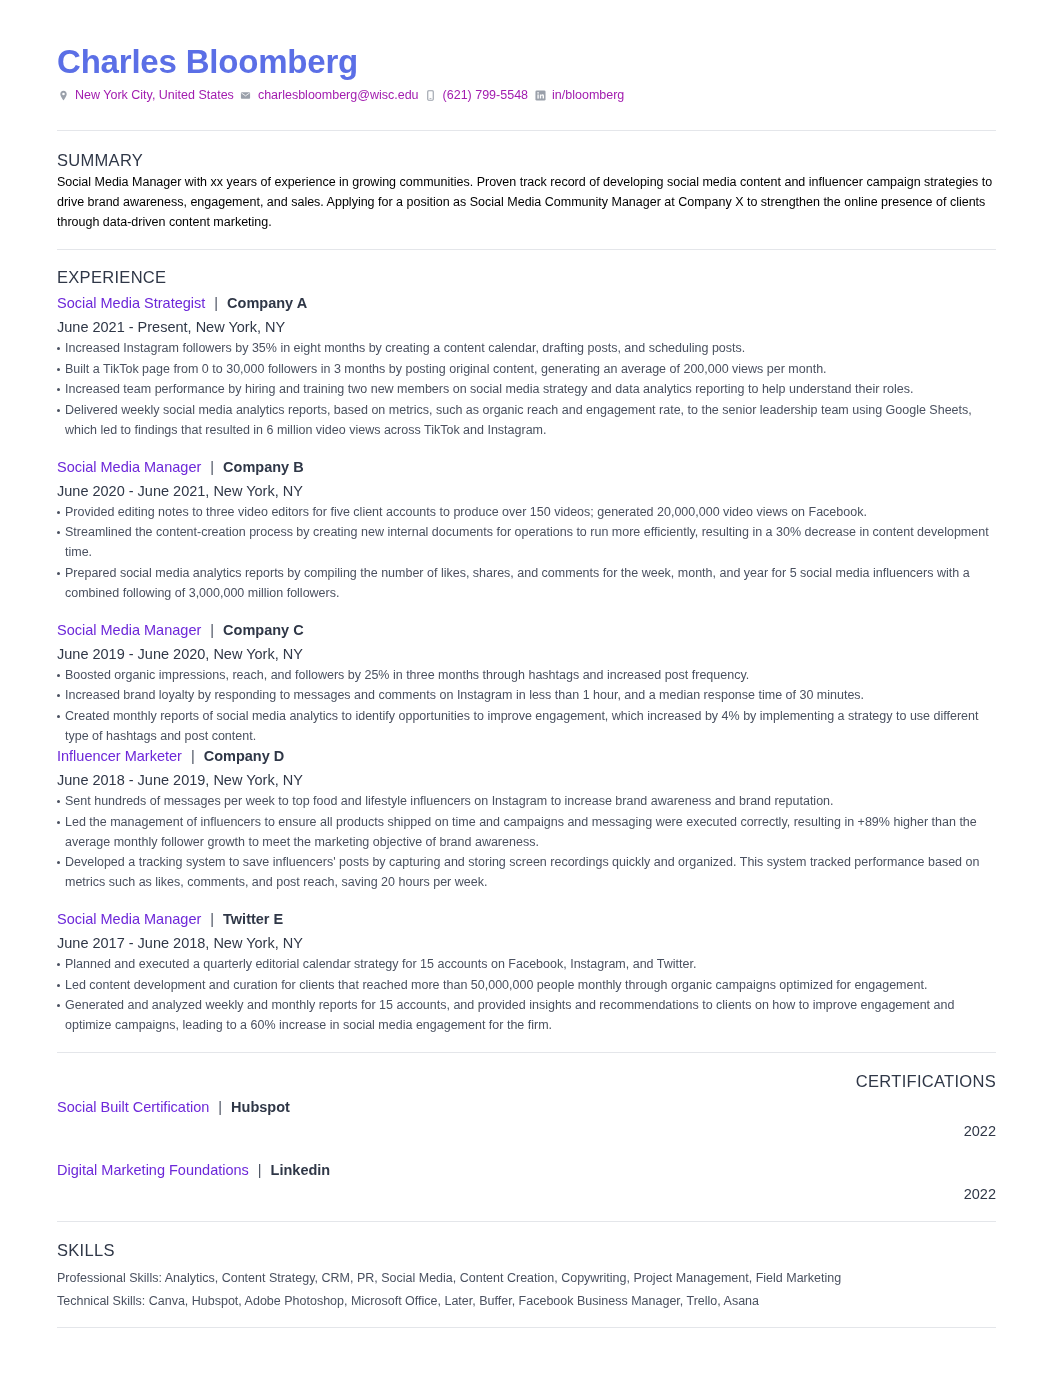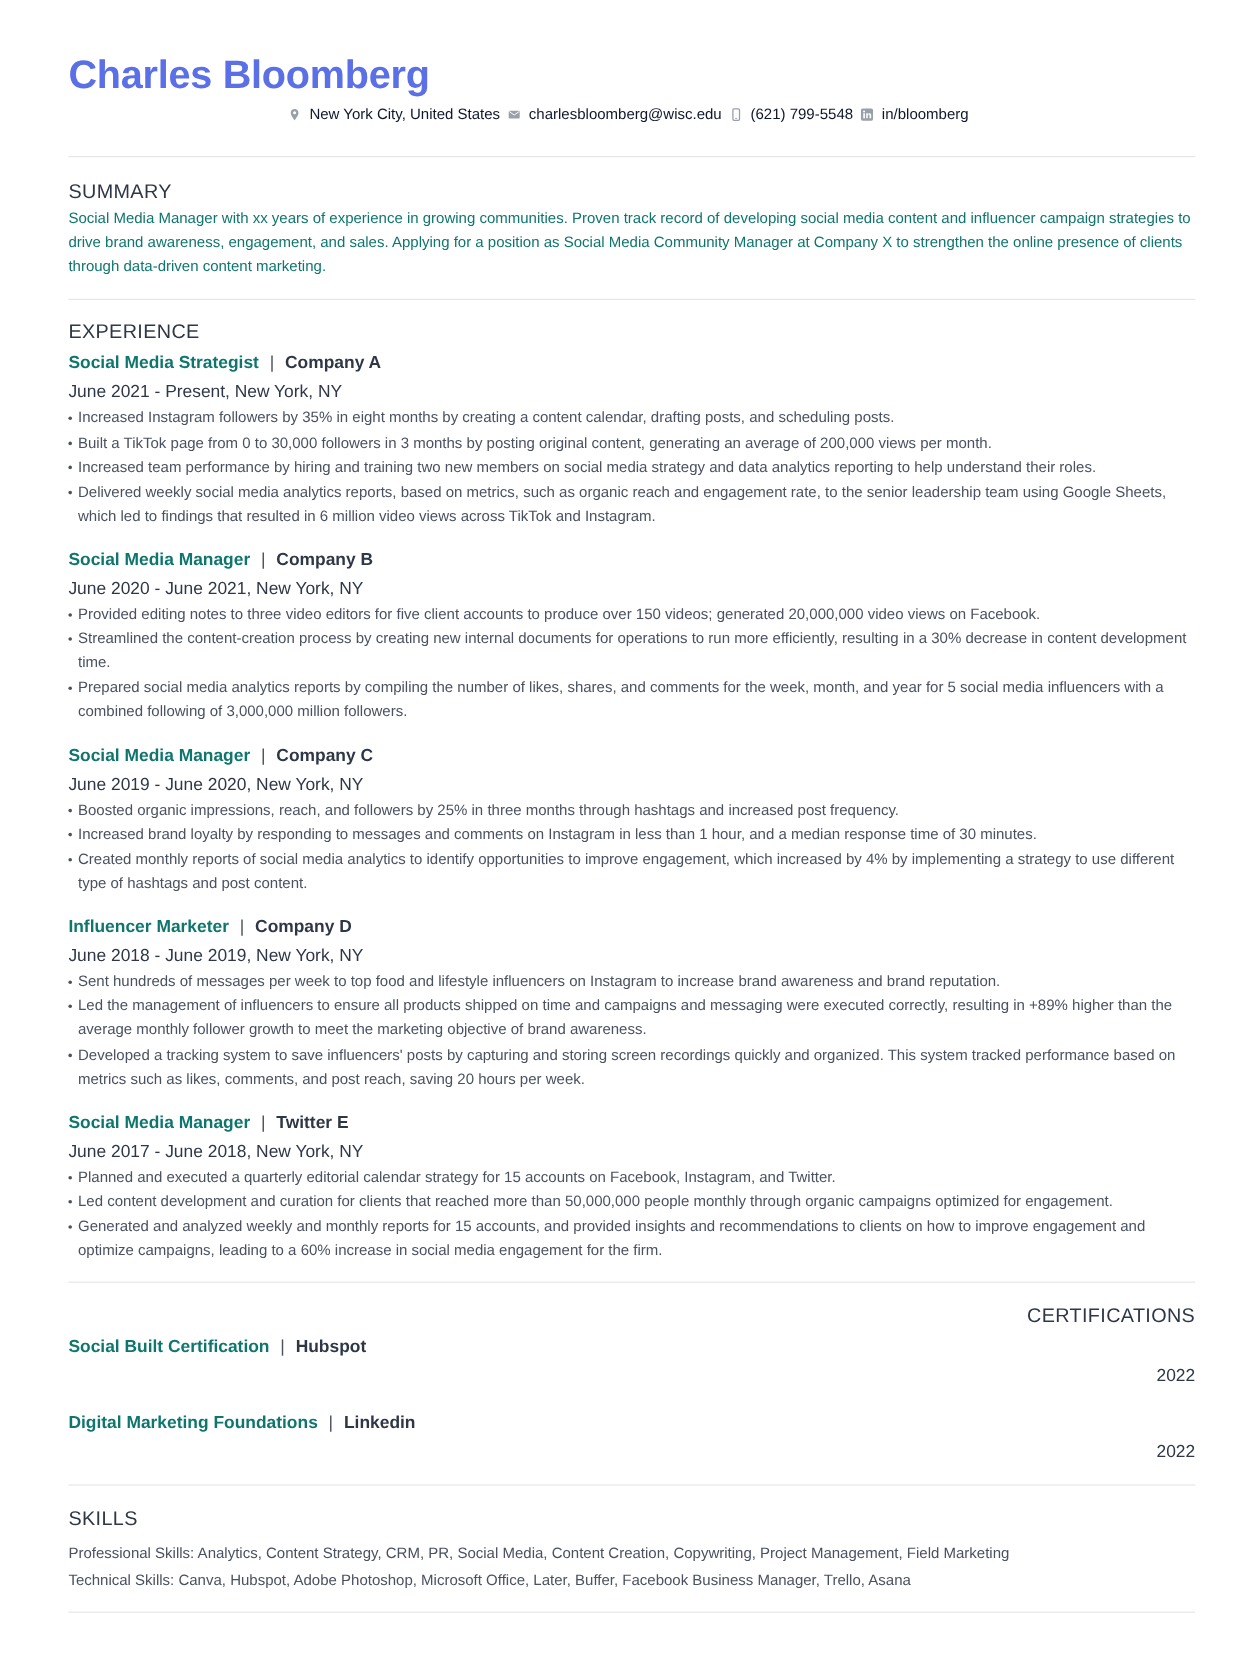--- a/index.html
+++ b/index.html
@@ -14,8 +14,8 @@
     letter-spacing: -0.2px; line-height: 40px;
   }
   .contact {
-    display: flex; align-items: center; font-size: 12.5px; color: #0f172a;
-    margin-top: 4px; height: 18px; justify-content: center;
+    display: flex; align-items: center; font-size: 12.5px; color: #a21caf;
+    margin-top: 4px; height: 18px;
   }
   .contact .item { display: flex; align-items: center; margin-right: 6px; }
   .contact .icon { display: inline-flex; width: 12px; height: 12px; margin-right: 6px; align-items: center; justify-content: center; }

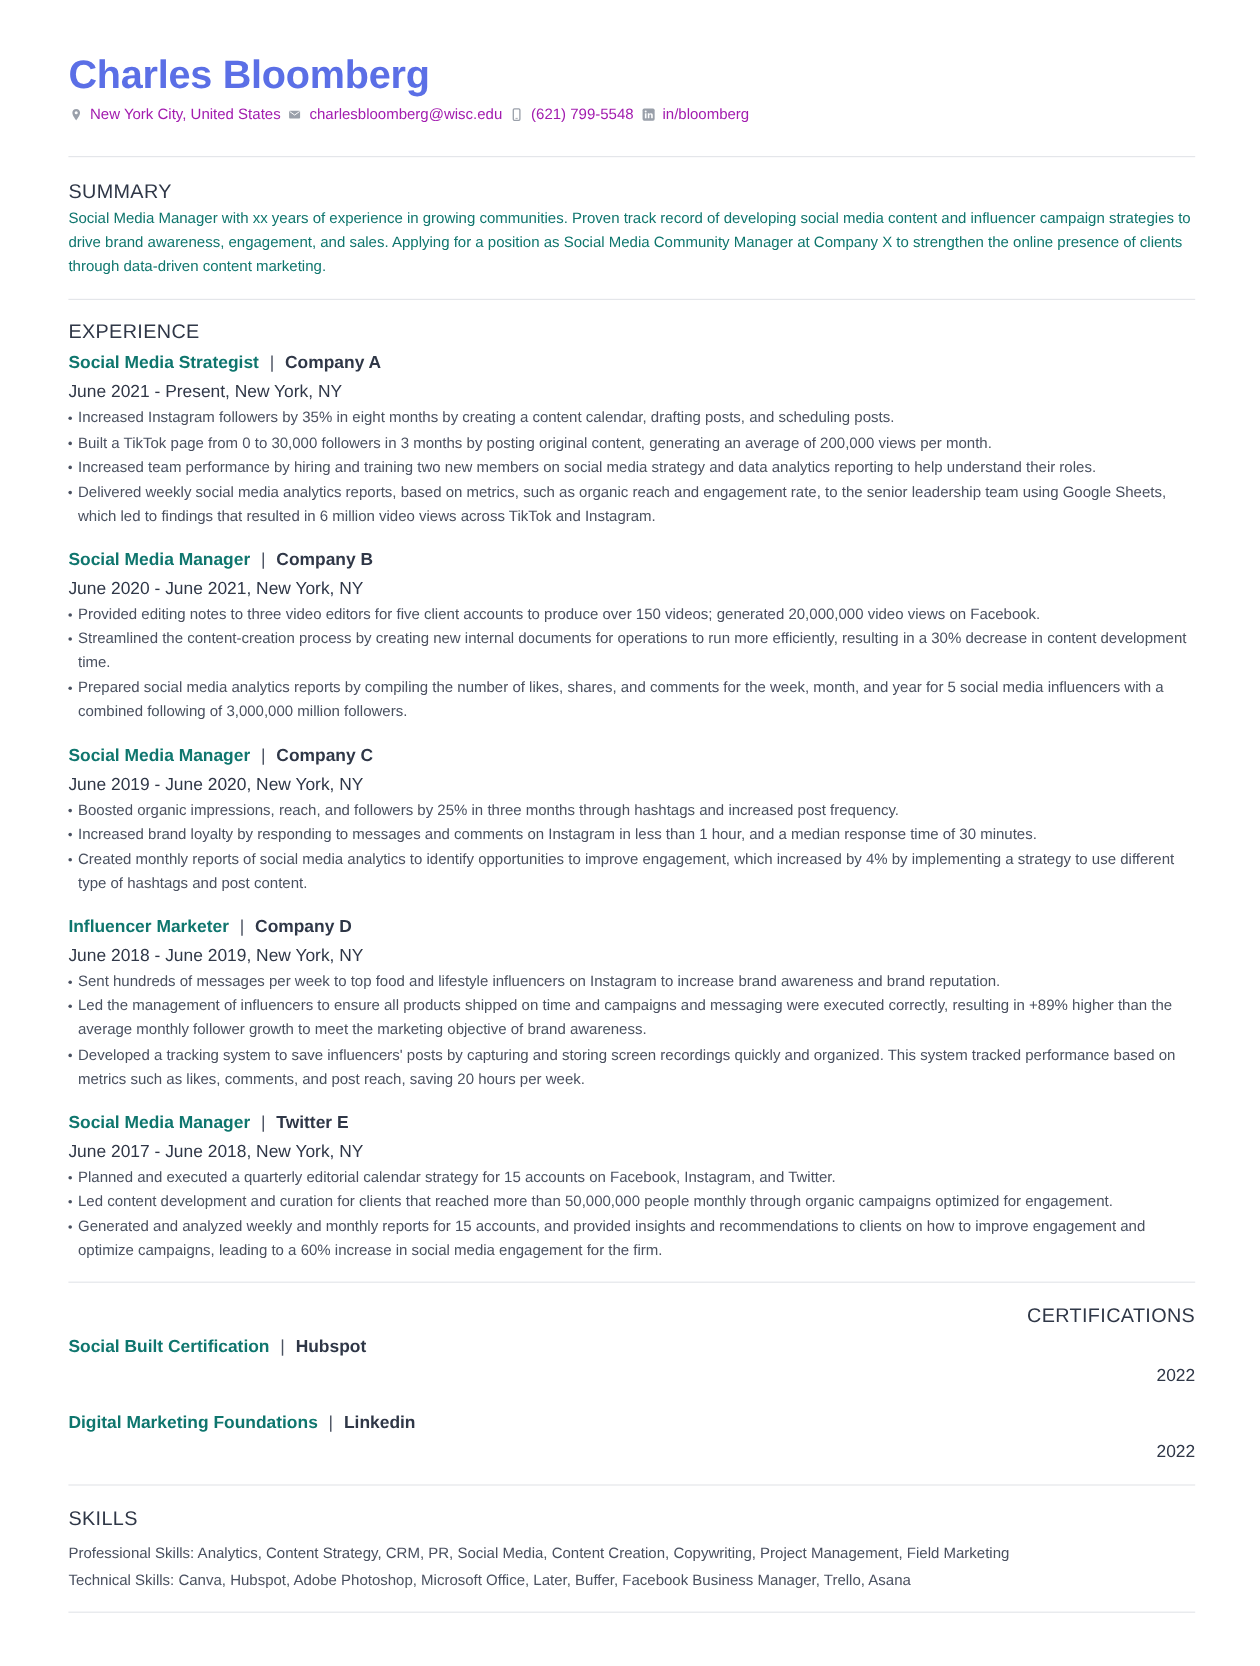--- a/index.html
+++ b/index.html
@@ -25,7 +25,7 @@
     font-size: 16.5px; color: #2f3747; font-weight: normal; letter-spacing: 0.3px;
     line-height: 20px;
   }
-  .summary-text { font-size: 12.5px; line-height: 20px; color: #0f766e; margin-top: 2px; }
+  .summary-text { font-size: 12.5px; line-height: 20px; color: #000000; margin-top: 2px; }
   .job-head { font-size: 14.5px; line-height: 20px; display: flex; align-items: center; }
   .job-title { color: #0f766e; font-weight: bold; }
   .sep { color: #4a5160; margin: 0 9px; }

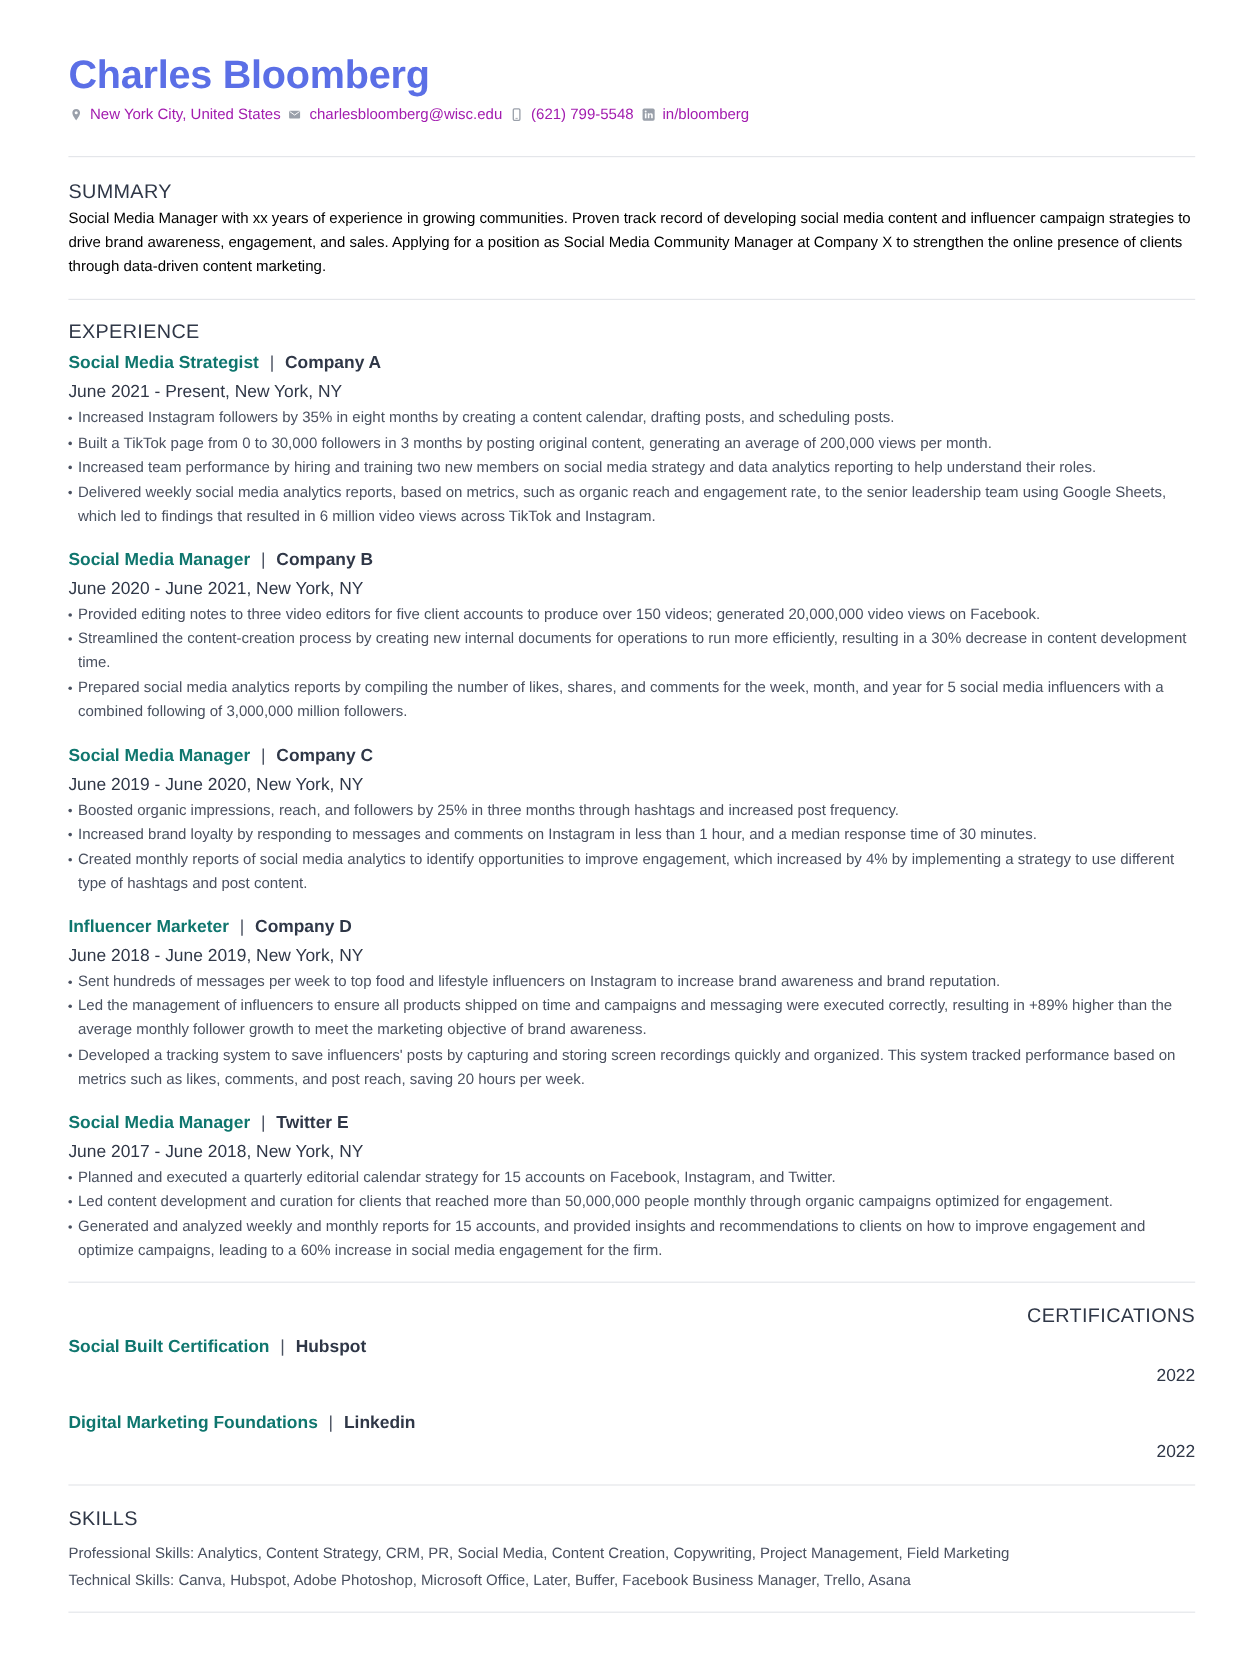--- a/index.html
+++ b/index.html
@@ -27,7 +27,7 @@
   }
   .summary-text { font-size: 12.5px; line-height: 20px; color: #000000; margin-top: 2px; }
   .job-head { font-size: 14.5px; line-height: 20px; display: flex; align-items: center; }
-  .job-title { color: #0f766e; font-weight: bold; }
+  .job-title { color: #6d28d9; }
   .sep { color: #4a5160; margin: 0 9px; }
   .company { color: #2f3747; font-weight: bold; }
   .job-meta { font-size: 14.5px; color: #2f3747; line-height: 20px; margin-top: 4px; }

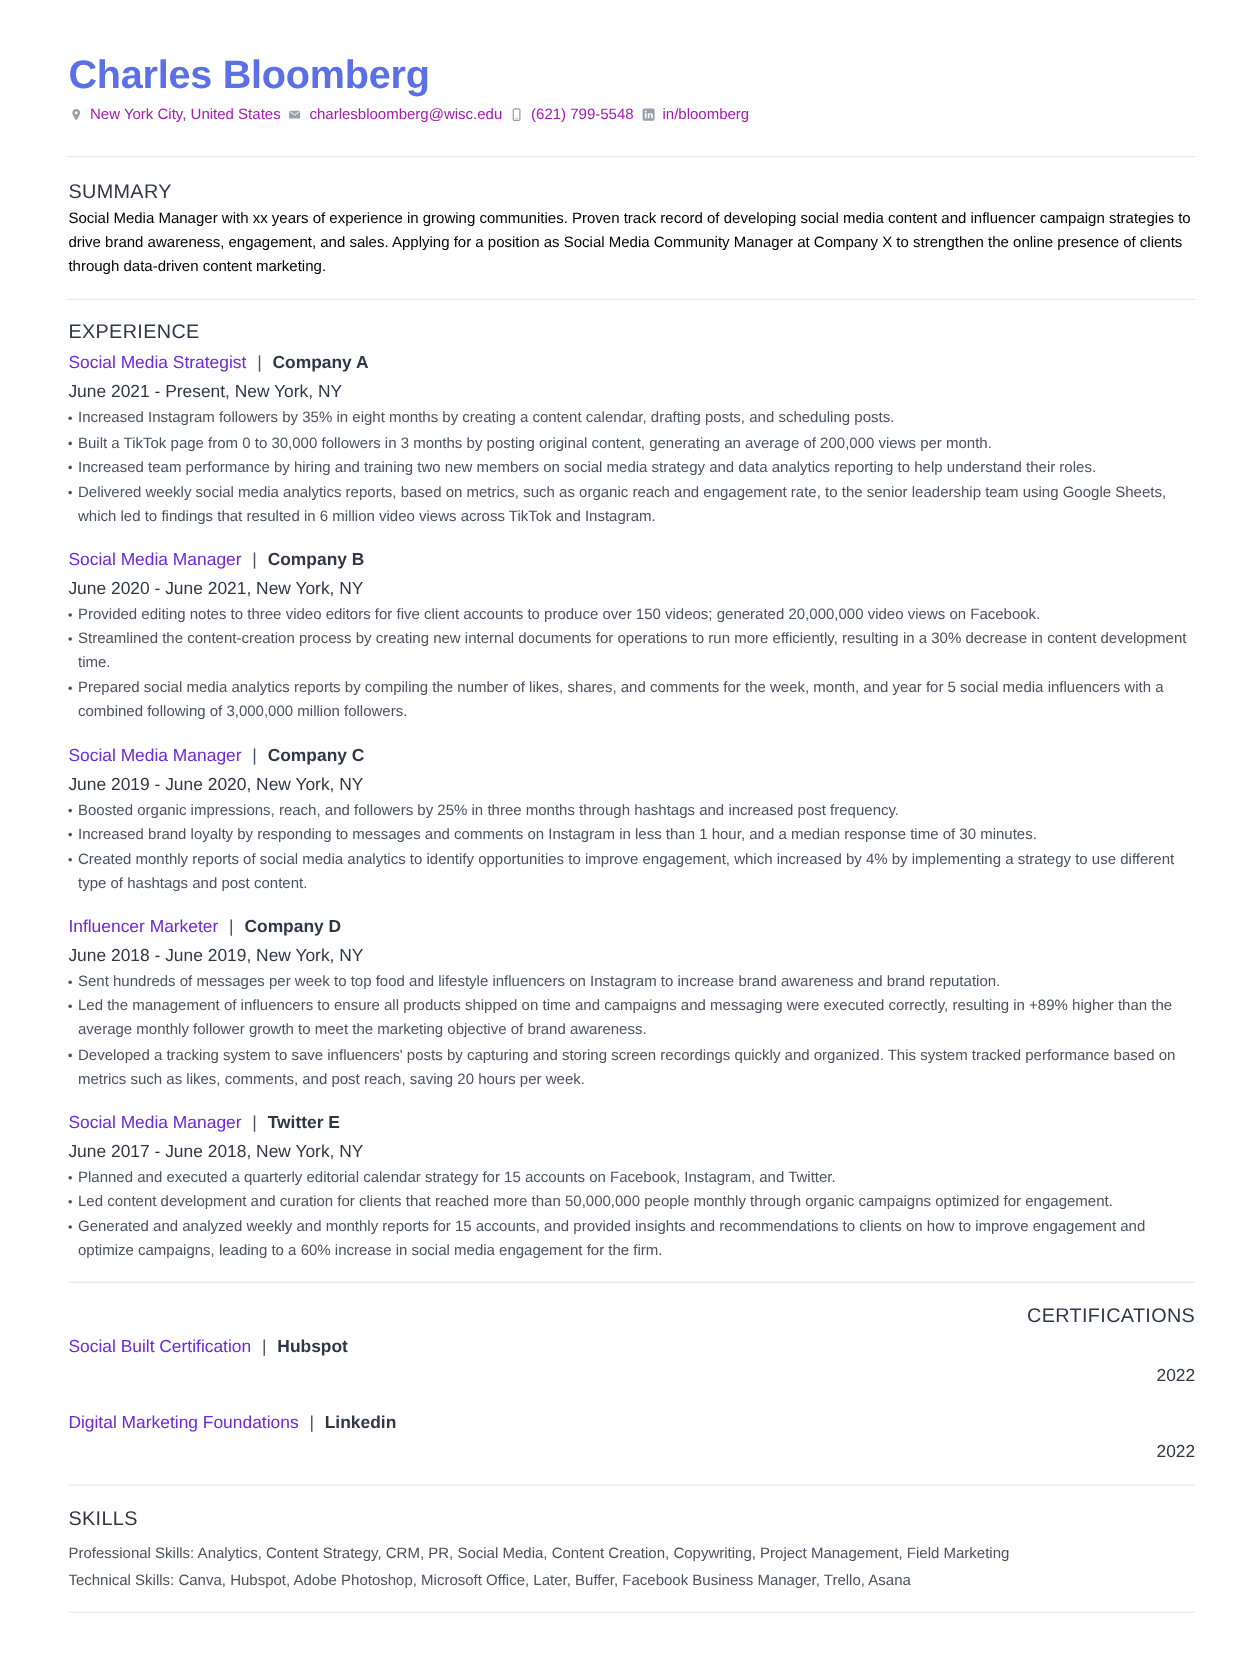--- a/index.html
+++ b/index.html
@@ -145,7 +145,7 @@
       </ul>
     </div>
 
-    <div style="margin-top:17px;">
+    <div style="">
       <div class="job-head">
         <span class="job-title">Influencer Marketer</span>
         <span class="sep">|</span>

